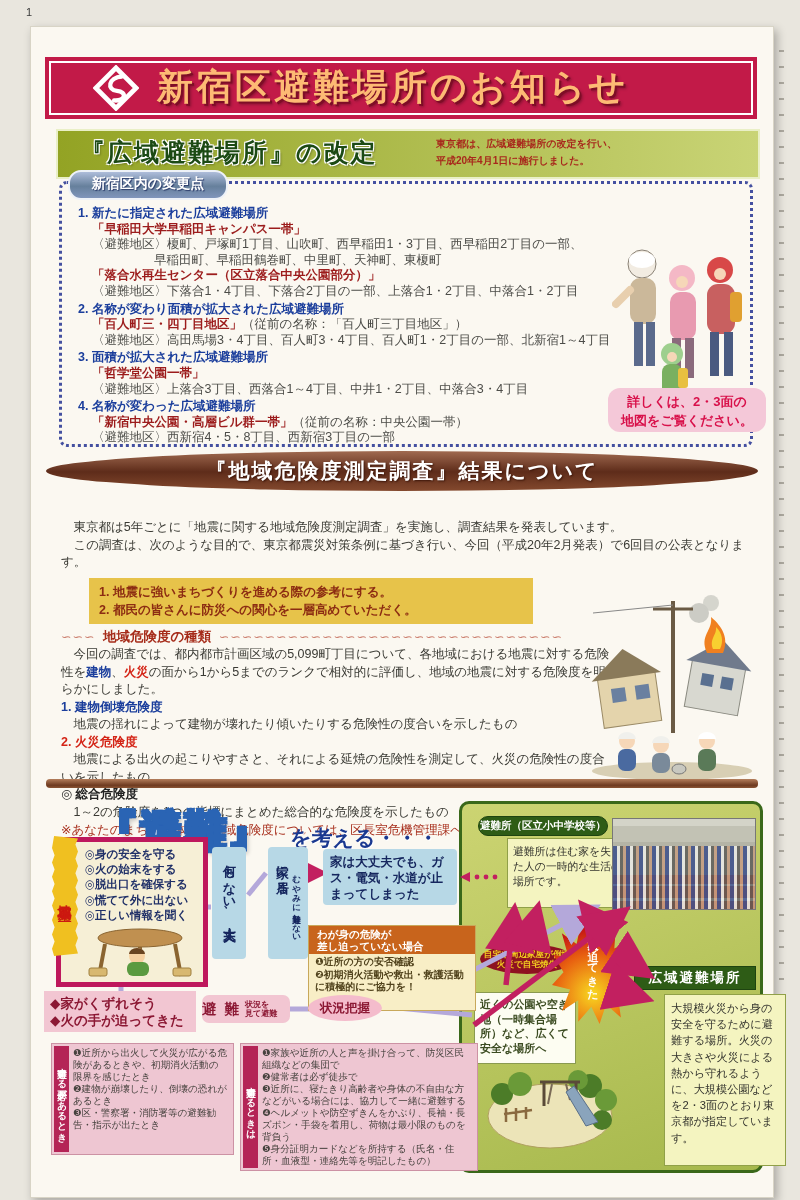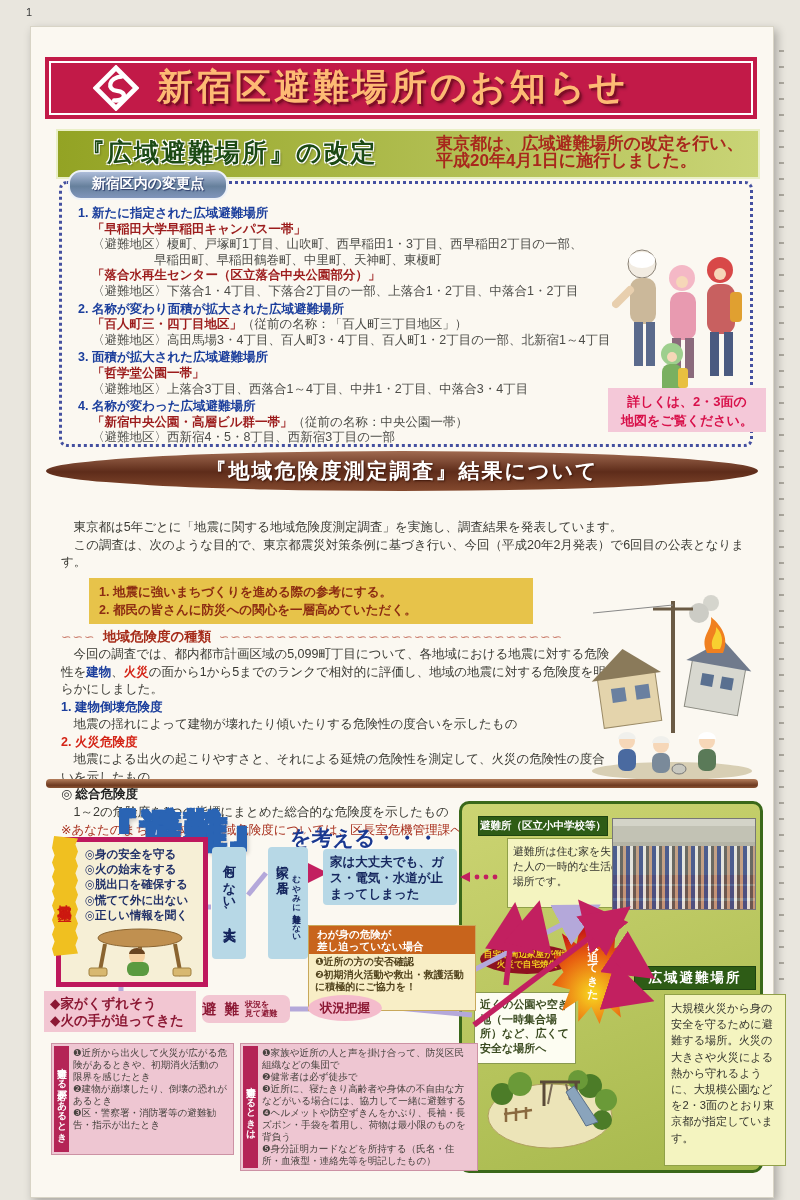--- a/index.html
+++ b/index.html
@@ -22,7 +22,7 @@
   .gband-title{position:absolute;left:22px;top:0;height:42px;line-height:42px;font-size:25px;font-weight:bold;
      color:#1c4a14;letter-spacing:2px;
      text-shadow:1px 1px 0 #fff,-1px -1px 0 #fff,1px -1px 0 #fff,-1px 1px 0 #fff,2px 2px 2px rgba(0,0,0,.25);}
-  .gband-note{position:absolute;left:378px;top:4px;width:315px;font-size:17px;line-height:17px;
+  .gband-note{position:absolute;left:378px;top:4px;width:315px;font-size:10px;line-height:17px;
      font-weight:bold;color:#a8281c;}
   
   .dotbox{position:absolute;left:28px;top:154px;width:688px;height:260px;border:3px dotted #4450a0;border-radius:8px;}

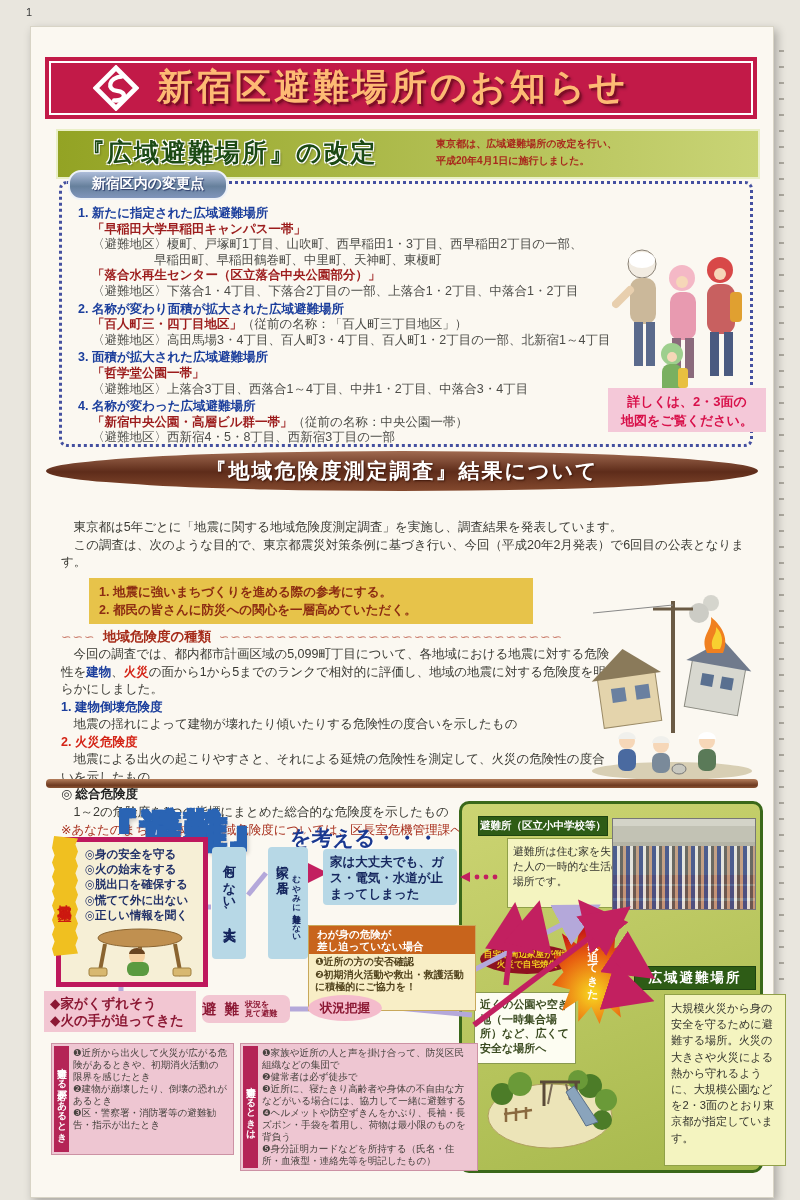--- a/index.html
+++ b/index.html
@@ -36,7 +36,7 @@
   .ln-n .suf{color:#4a4a46;font-weight:normal;}
   .ln-a{color:#4c4c48;margin-left:14px;}
   .ln-a2{color:#4c4c48;margin-left:76px;}
-  .mapnote{position:absolute;left:546px;top:204px;width:158px;height:44px;background:#f4c8d8;border-radius:0;
+  .mapnote{position:absolute;left:546px;top:204px;width:158px;height:44px;background:#f4c8d8;border-radius:12px;
      color:#d8104a;font-weight:bold;font-size:13px;line-height:19px;text-align:center;padding-top:4px;box-sizing:border-box;}
   
   .midband{position:absolute;left:15px;top:424px;width:712px;height:40px;border-radius:50%;

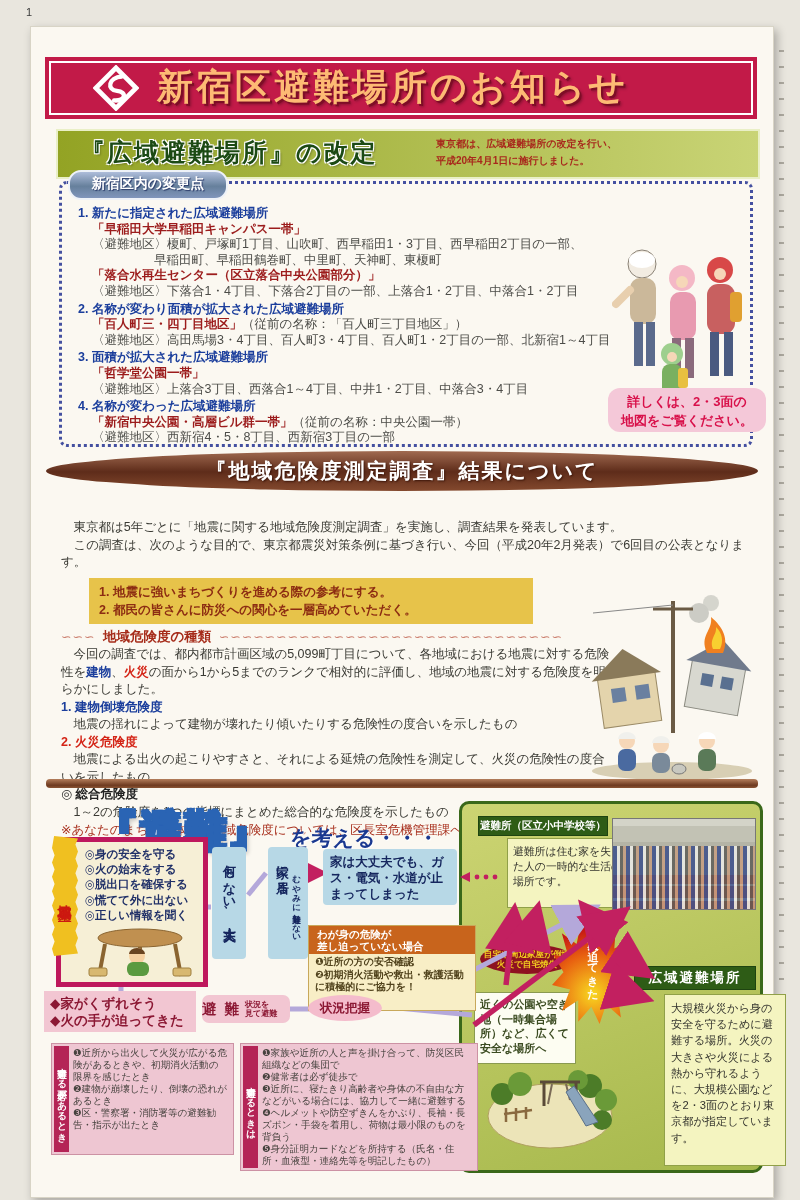--- a/index.html
+++ b/index.html
@@ -269,7 +269,7 @@
   <div class="panel">
 
     <div class="gpanel">
-      <div class="ghdr" style="left:16px;top:12px;width:130px;height:20px;font-size:10.5px;">避難所（区立小中学校等）</div>
+      <div class="ghdr" style="left:16px;top:12px;width:130px;height:20px;font-size:10.5px;border-radius:10px;">避難所（区立小中学校等）</div>
       <div class="gbody" style="left:15px;top:34px;width:131px;height:70px;padding:5px;font-size:10.8px;line-height:15px;">避難所は住む家を失った人の一時的な生活の場所です。</div>
       <div class="photo"></div>
 

